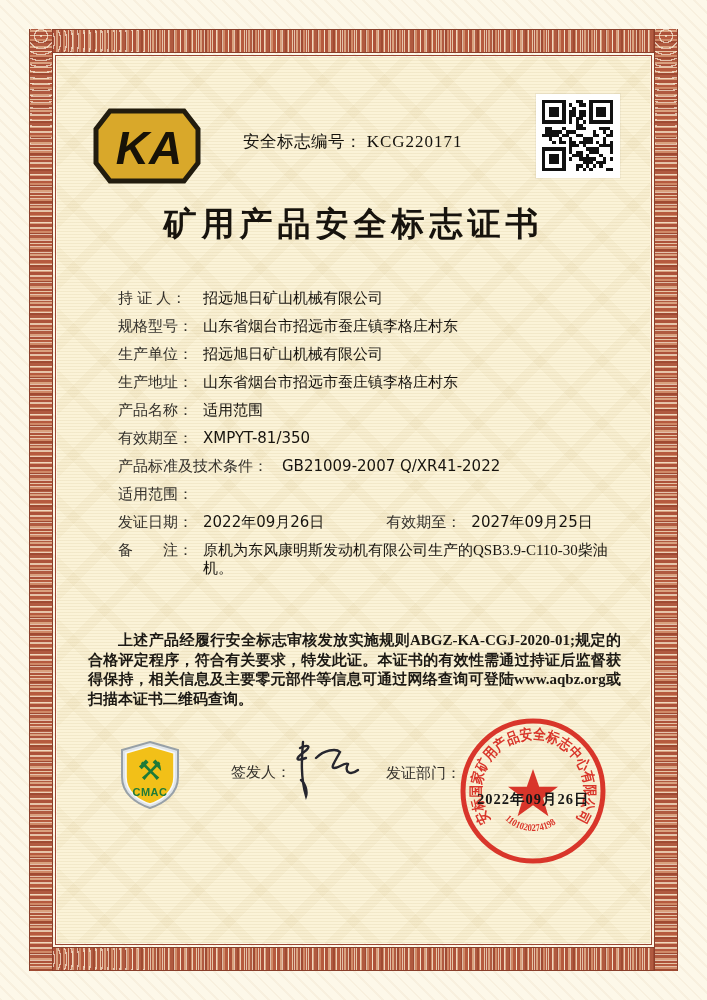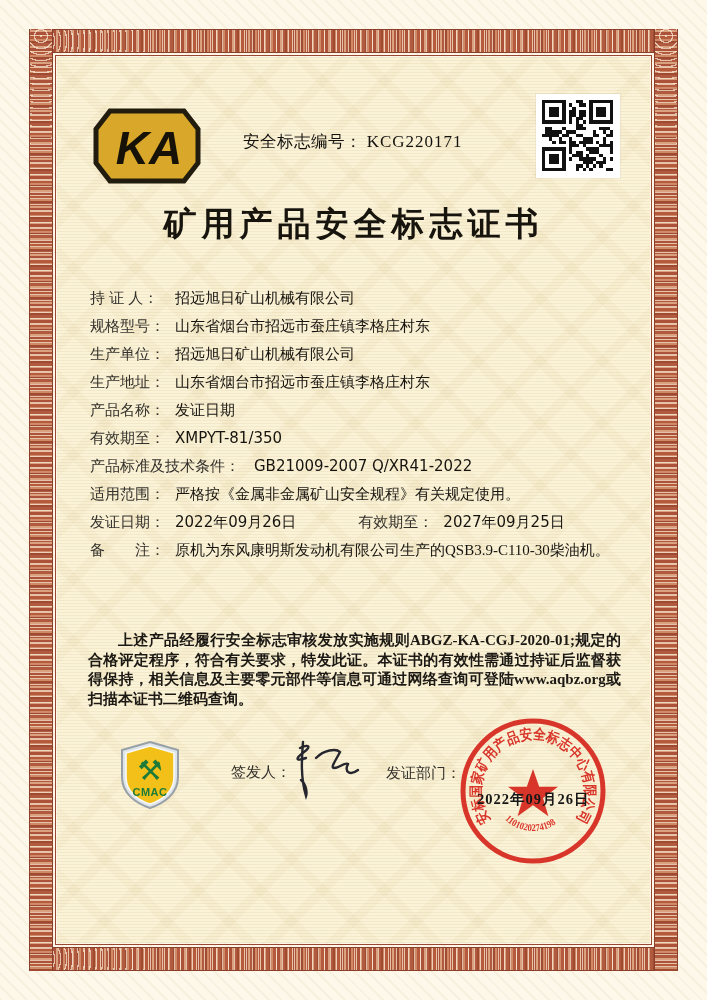--- a/index.html
+++ b/index.html
@@ -41,7 +41,7 @@
          letter-spacing:5px;color:#17130d;font-family:"Liberation Serif","DejaVu Serif",serif;}
   
   .fields{left:90px;top:289px;width:530px;color:#2c2a26;}
-  .frow{display:flex;align-items:baseline;margin-bottom:10px;line-height:18px;font-size:15px;}
+  .frow{display:flex;align-items:baseline;margin-bottom:10px;line-height:18px;font-size:15px;margin-left:28px;}
   .flbl{min-width:85px;white-space:nowrap;color:#33302b;}
   .fval{font-weight:400;color:#17140f;font-family:"Liberation Serif","DejaVu Serif",serif;}
   .fval.code{font-family:"DejaVu Sans","Liberation Sans",sans-serif;}

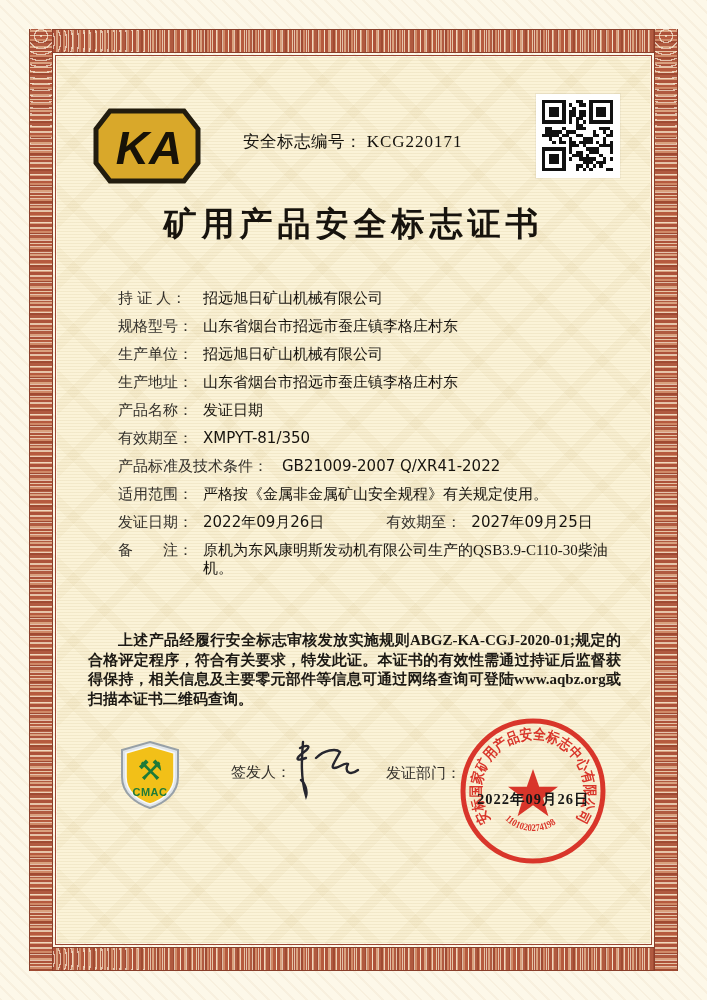--- a/index.html
+++ b/index.html
@@ -333,7 +333,7 @@
     </div>
     <div class="frow">
       <span class="flbl">产品名称：</span>
-      <span class="fval">发证日期</span>
+      <span class="fval">适用范围</span>
     </div>
     <div class="frow">
       <span class="flbl">有效期至：</span>

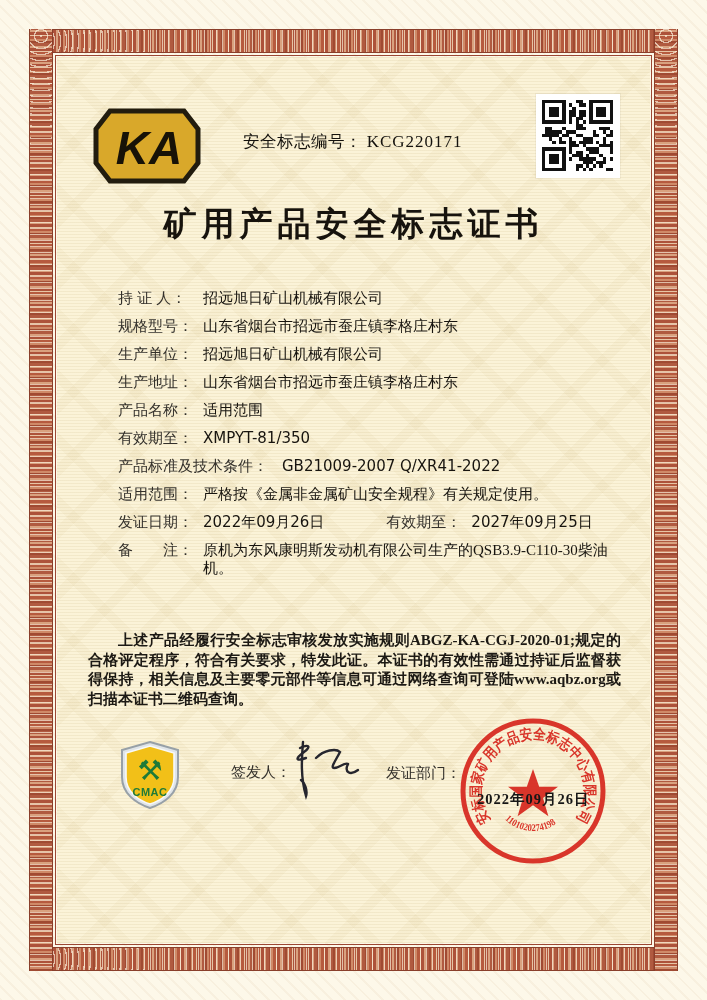--- a/index.html
+++ b/index.html
@@ -345,7 +345,6 @@
     </div>
     <div class="frow">
       <span class="flbl">适用范围：</span>
-      <span class="fval">严格按《金属非金属矿山安全规程》有关规定使用。</span>
     </div>
     <div class="frow dates">
       <span class="flbl">发证日期：</span>

